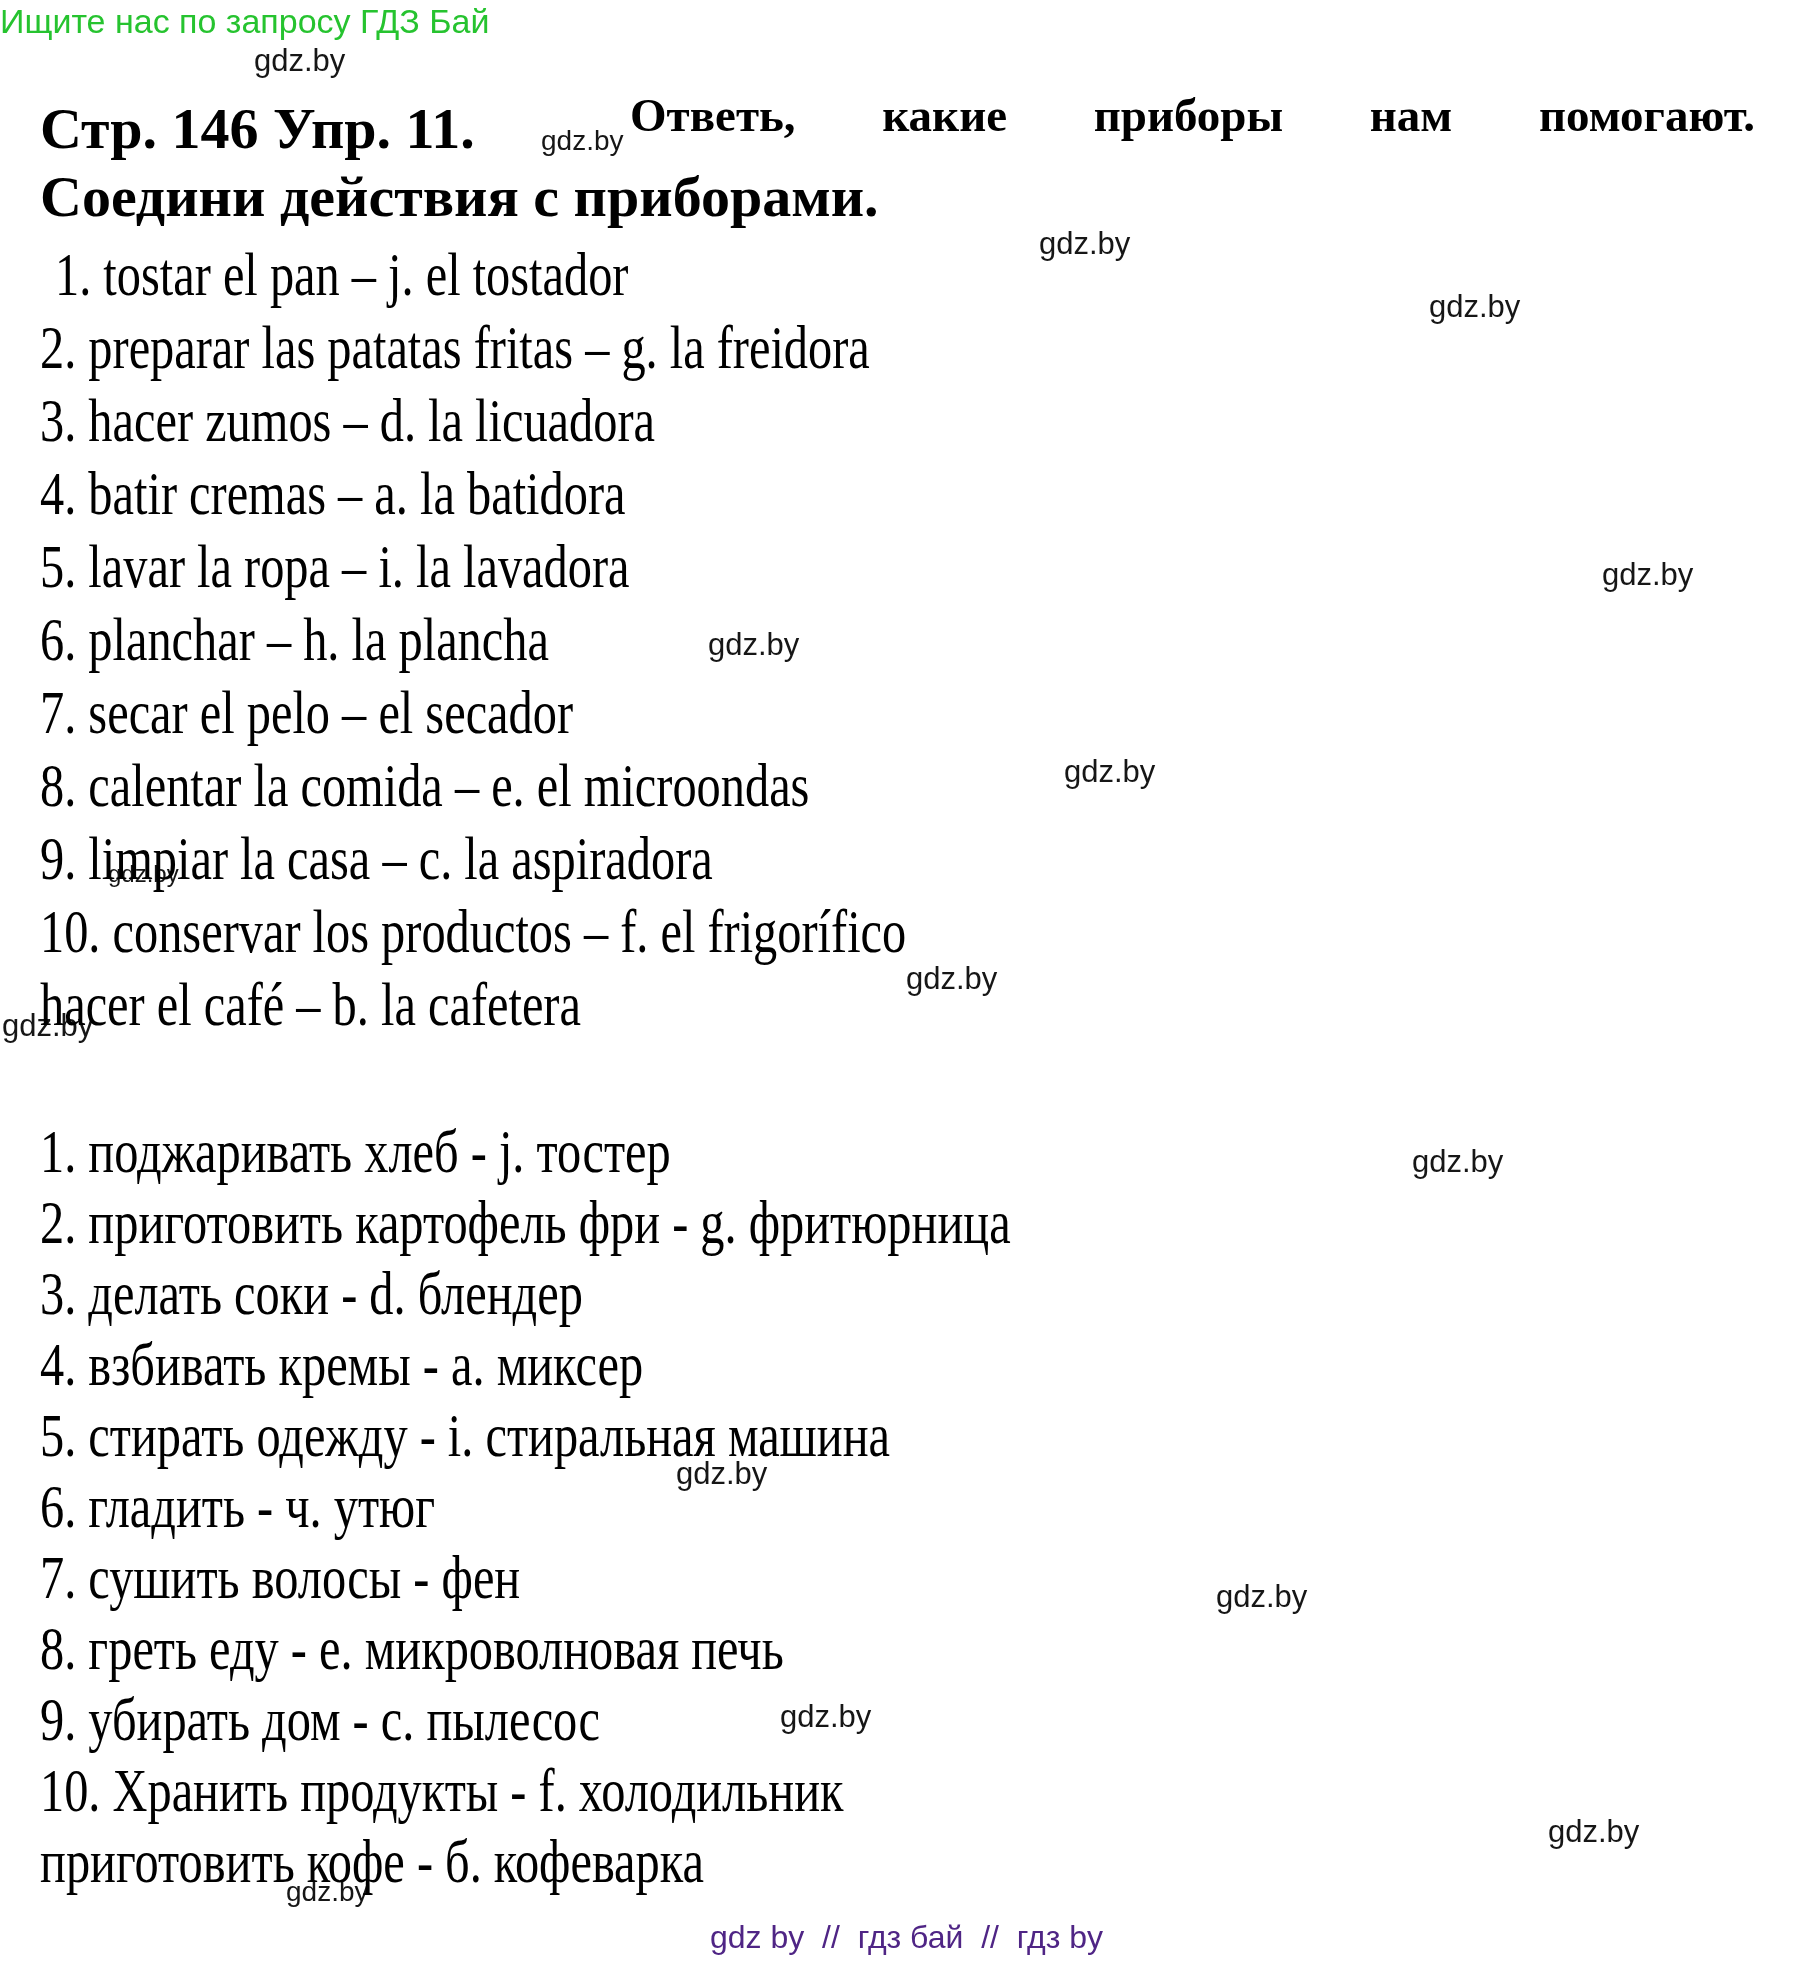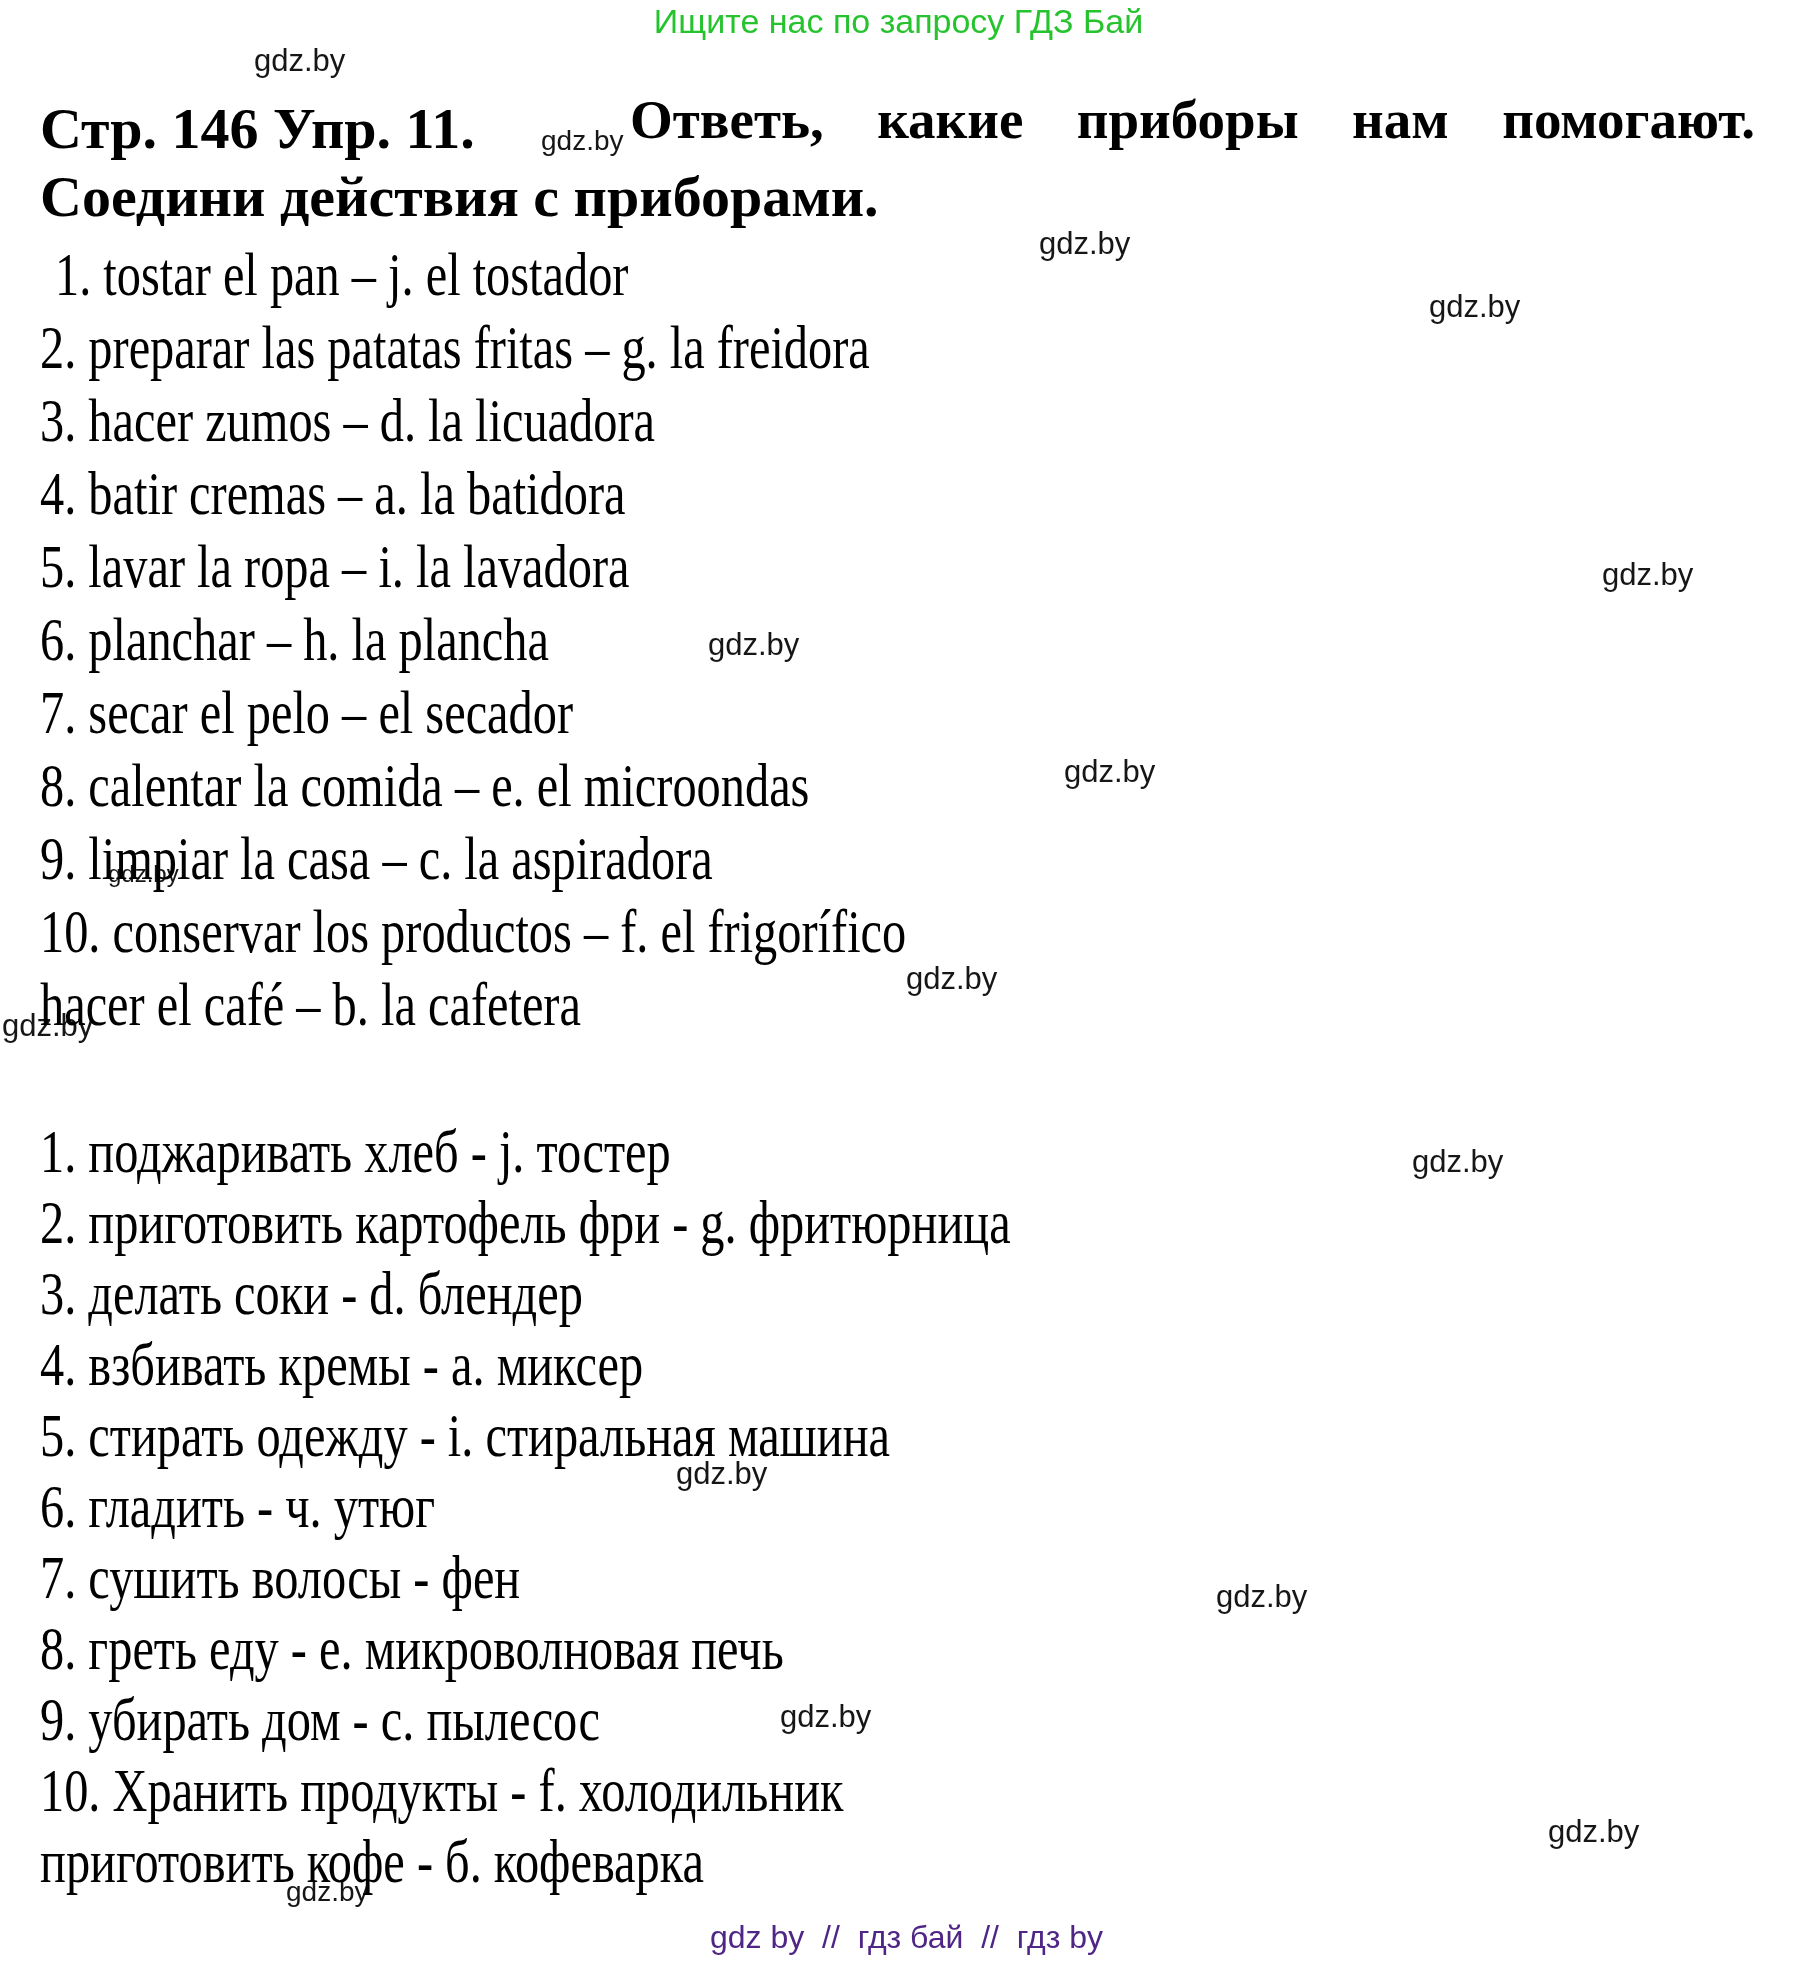--- a/index.html
+++ b/index.html
@@ -10,7 +10,7 @@
   }
   .promo {
     position:absolute; top:4px; left:0; width:100%;
-    text-align:center;
+    text-align:left;
     font-family:"Liberation Sans", sans-serif;
     font-size:34px; font-weight:500; line-height:1;
   }

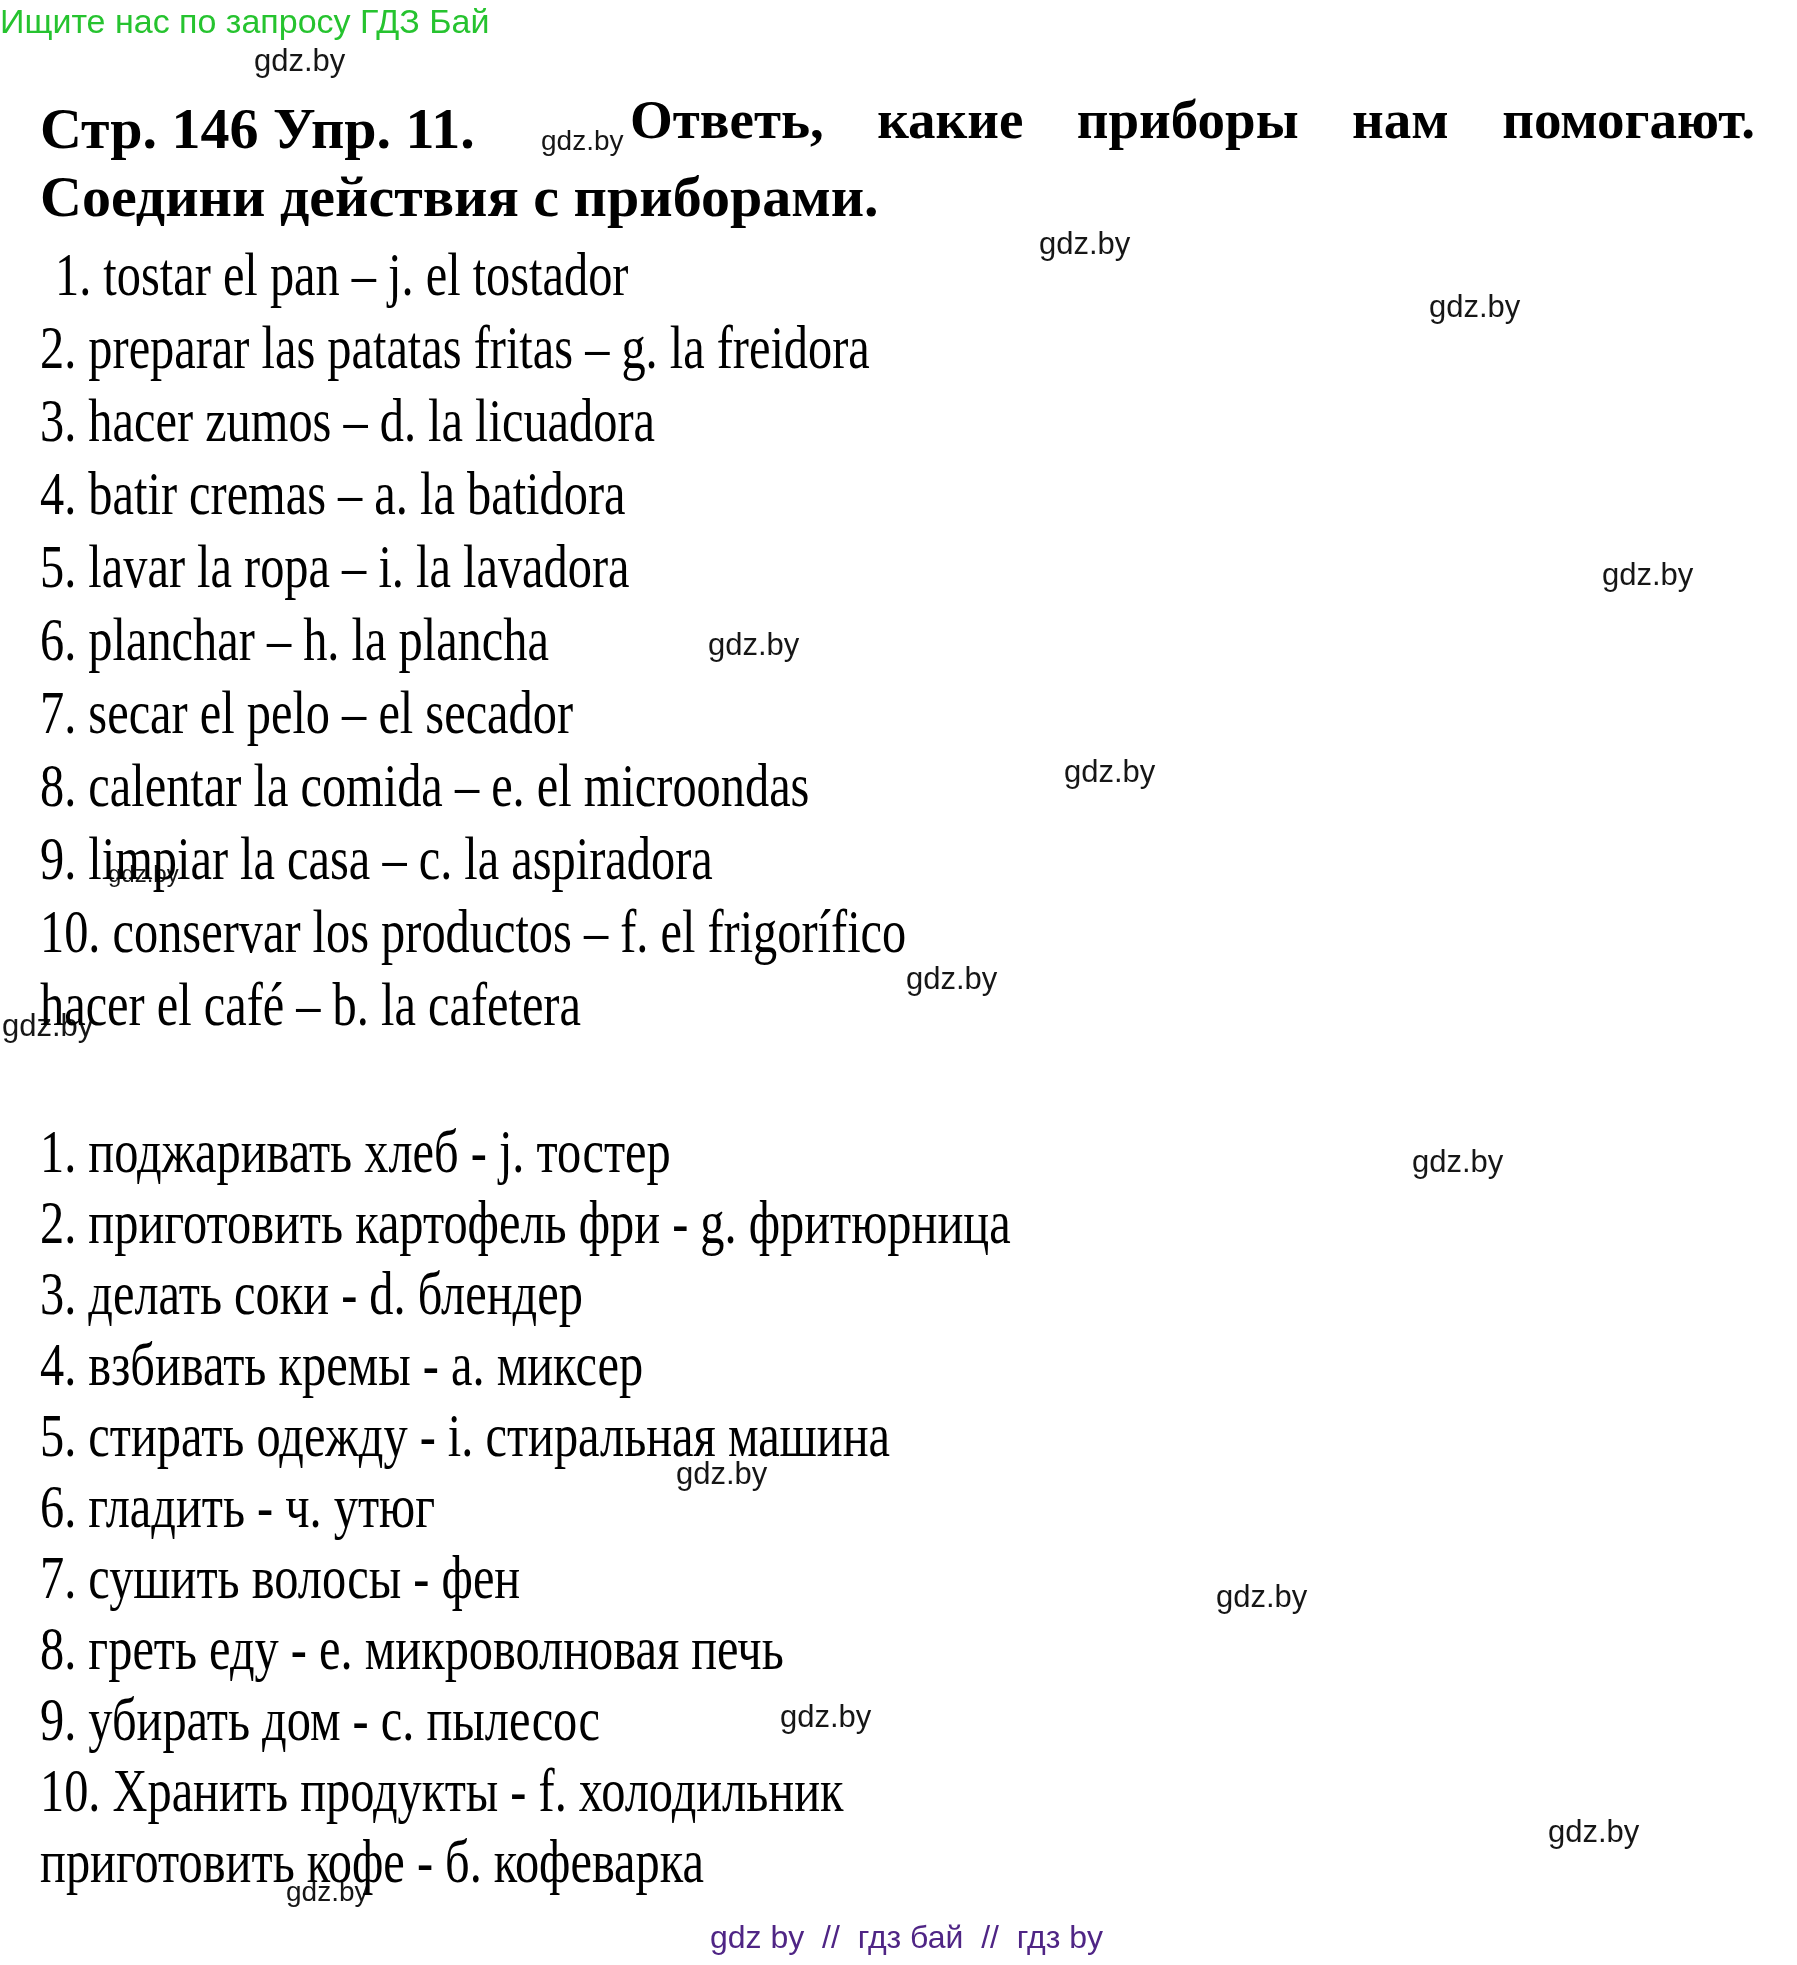--- a/index.html
+++ b/index.html
@@ -27,7 +27,7 @@
   }
   .title-b {
     position:absolute; left:630px; top:92px; width:1125px;
-    font-size:55px; font-weight:bold; line-height:1;
+    font-size:47px; font-weight:bold; line-height:1;
     text-align:justify; text-align-last:justify;
   }
   .title-c {

